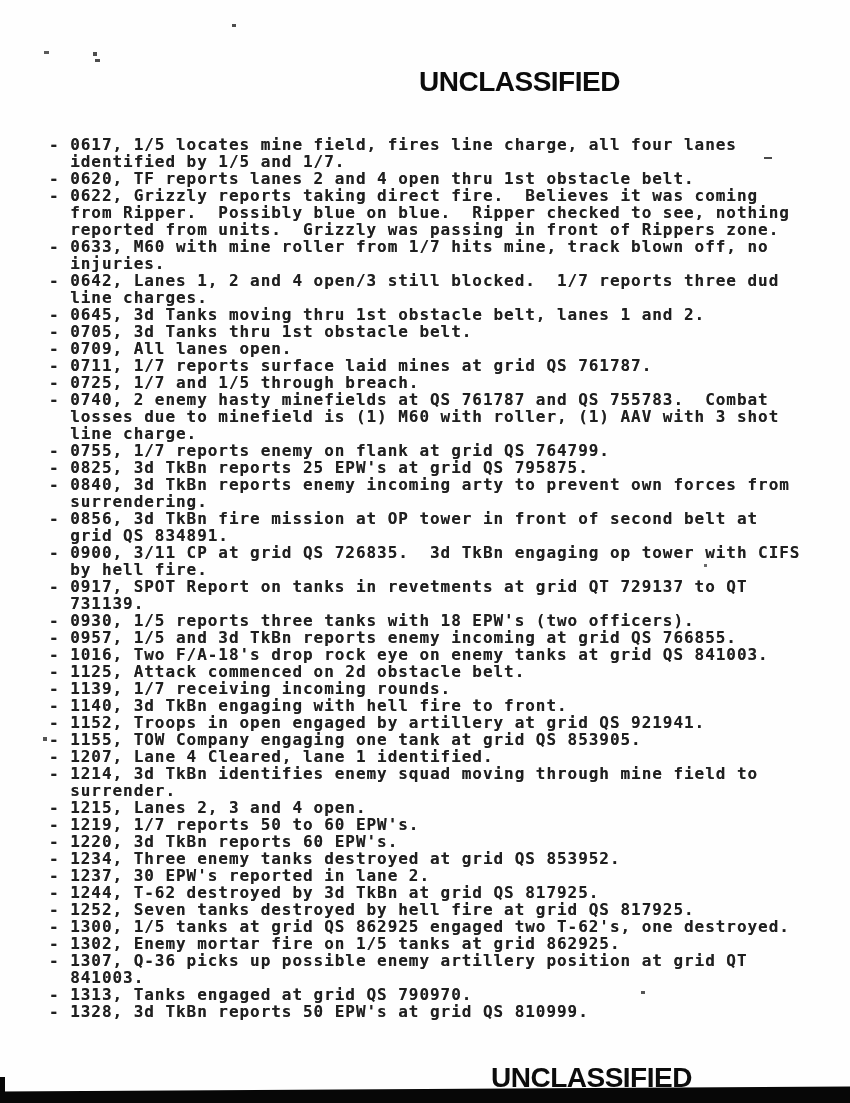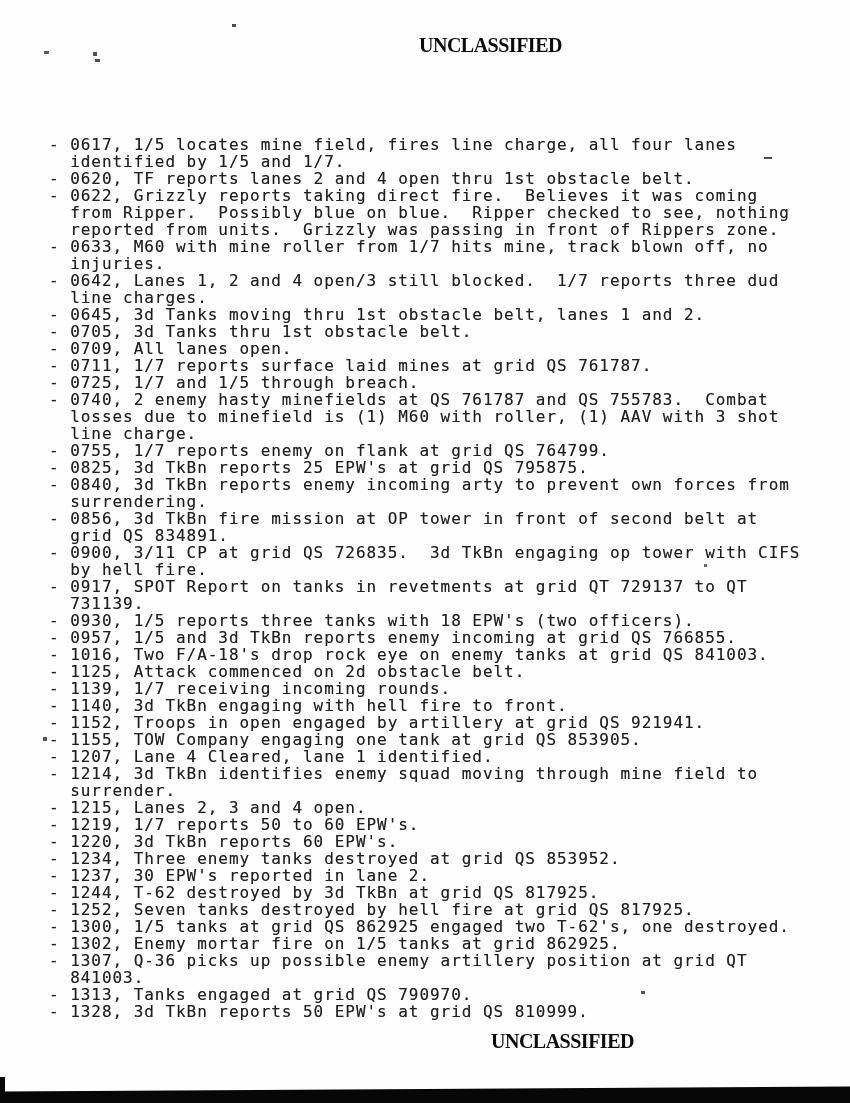--- a/index.html
+++ b/index.html
@@ -13,12 +13,13 @@
   }
   .classification {
     position: absolute;
-    font-family: Liberation Serif, serif;
+    font-family: Liberation Sans, sans-serif;
     font-weight: bold;
-    font-size: 20px;
+    font-size: 28px;
     letter-spacing: -0.5px;
     color: #0c0c0c;
     white-space: nowrap;
+    margin-top: 32px;
   }
   .classification.top { left: 419px; top: 34px; }
   .classification.bottom { left: 491px; top: 1030px; }

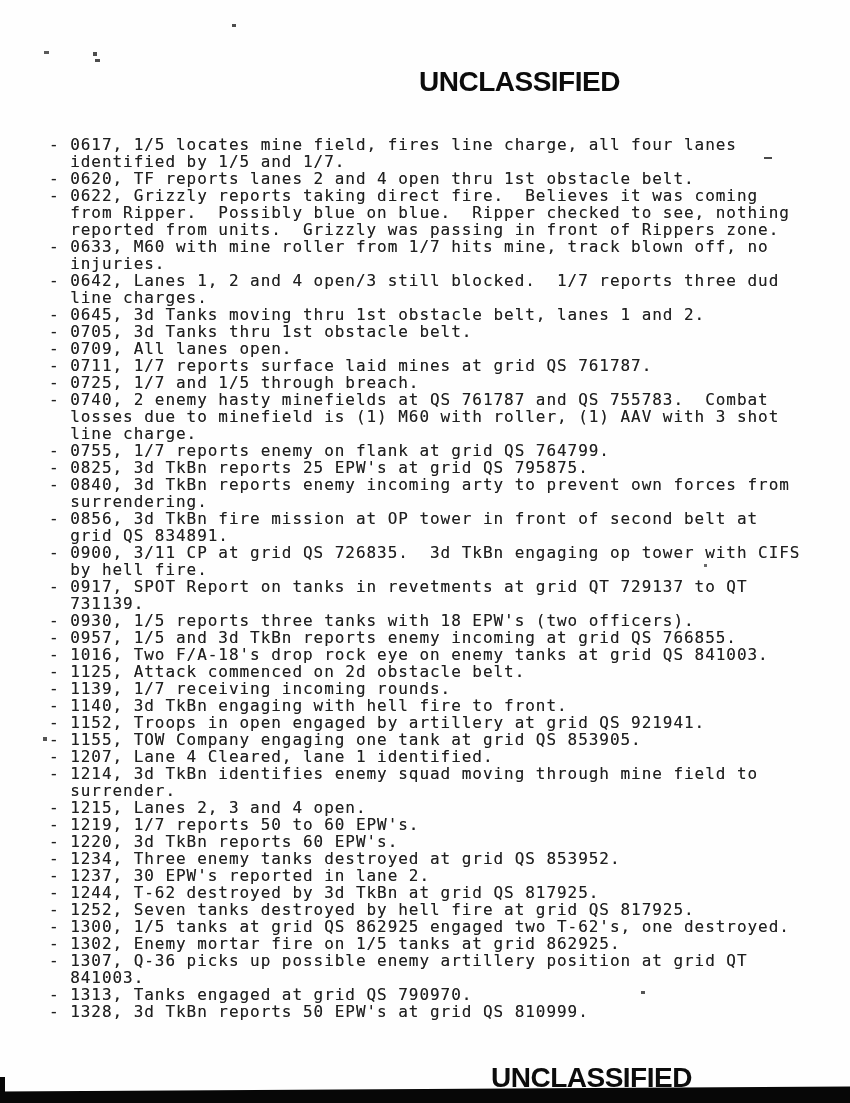--- a/index.html
+++ b/index.html
@@ -35,7 +35,7 @@
     white-space: pre;
     text-shadow: 0 0 0.5px rgba(40,40,40,0.55);
   }
-  .line { height: 17px; }
+  .line { height: 17px; font-weight: bold; }
   
   .bottom-bar {
     position: absolute;

